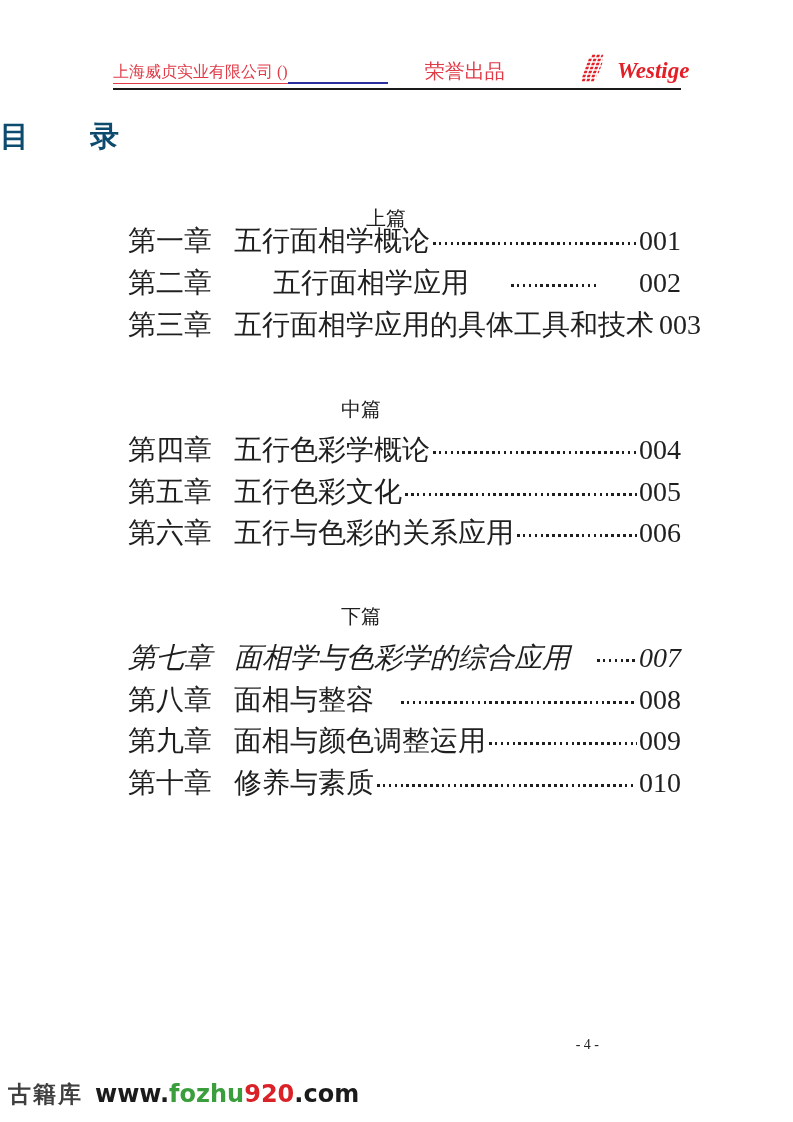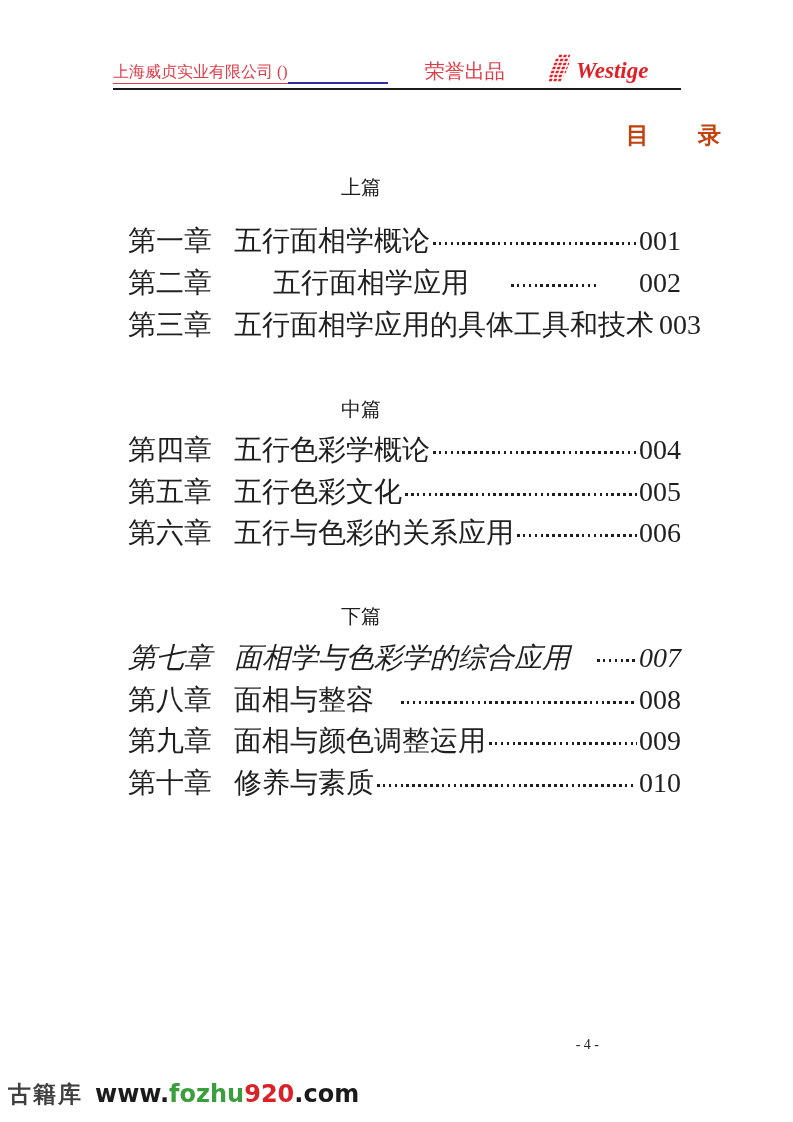--- a/index.html
+++ b/index.html
@@ -22,7 +22,7 @@
   .blank-field{width:100px;height:0;border-bottom:2px solid var(--field-line-blue,#2c2f9e);margin-bottom:0px;}
   .honor{color:var(--header-red,#e03b47);font-size:20px;line-height:19px;margin-left:37px;padding-bottom:3px;white-space:nowrap;}
   .header-rule{position:absolute;left:113px;top:88px;width:568px;border-top:2px solid var(--rule-black,#1a1a1a);}
-  .logo{position:absolute;left:545px;top:52px;display:flex;align-items:center;}
+  .logo{position:absolute;left:578px;top:52px;display:flex;align-items:center;gap:8px;}
   .logo-text{
     color:var(--logo-red,#e21f26);
     font-family:"Liberation Serif","DejaVu Serif",serif;

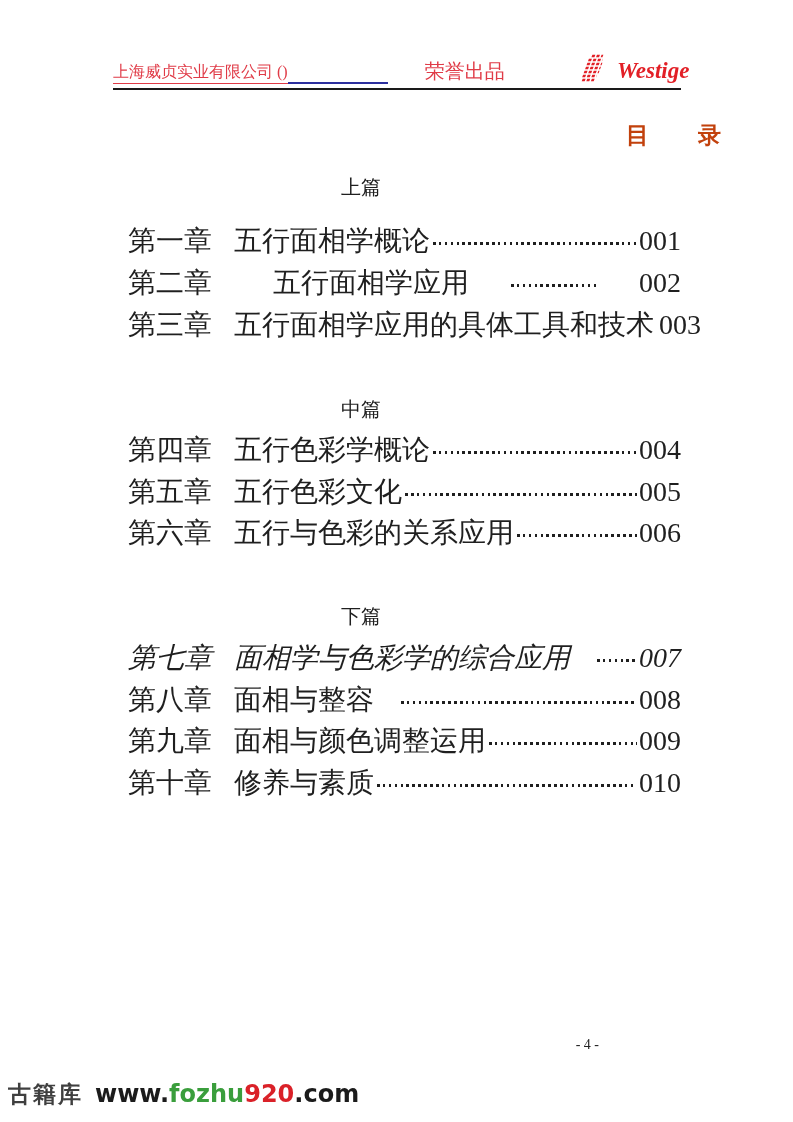--- a/index.html
+++ b/index.html
@@ -33,8 +33,8 @@
   
   .doc-title{
     position:absolute;left:0;top:119px;width:100%;
-    text-align:right;font-size:23px;line-height:34px;font-weight:bold;
-    letter-spacing:1px;color:#c2410c;
+    text-align:left;font-size:29px;line-height:34px;font-weight:bold;
+    letter-spacing:1px;color:#0c4a6e;
   }
 
   

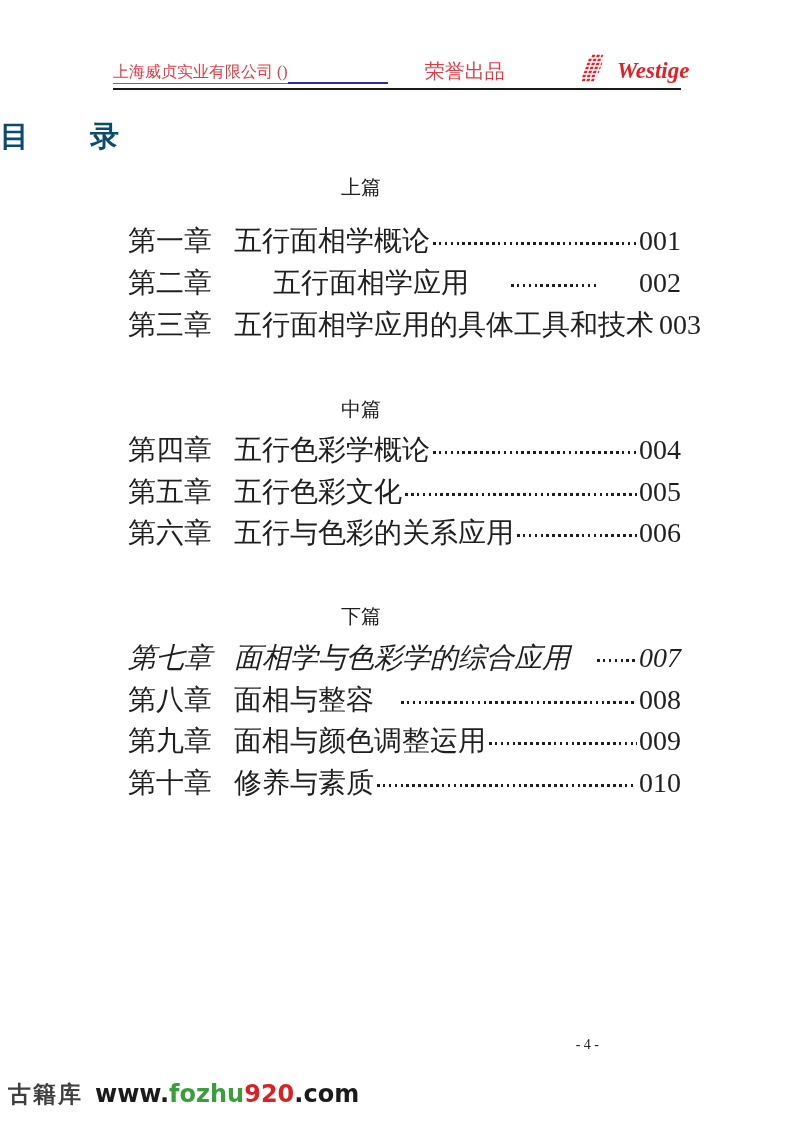--- a/index.html
+++ b/index.html
@@ -42,7 +42,7 @@
     position:absolute;left:0;width:100%;text-align:center;
     font-size:20px;line-height:21px;color:var(--body-text,#1f1f1f);
   }
-  .sh1{top:177px;} .sh2{top:399px;} .sh3{top:606px;}
+  .sh1{top:208px;padding-left:25px;} .sh2{top:399px;} .sh3{top:606px;}
 
   .toc-area{position:absolute;left:128px;top:0;width:553px;height:100%;}
   .toc-row{

